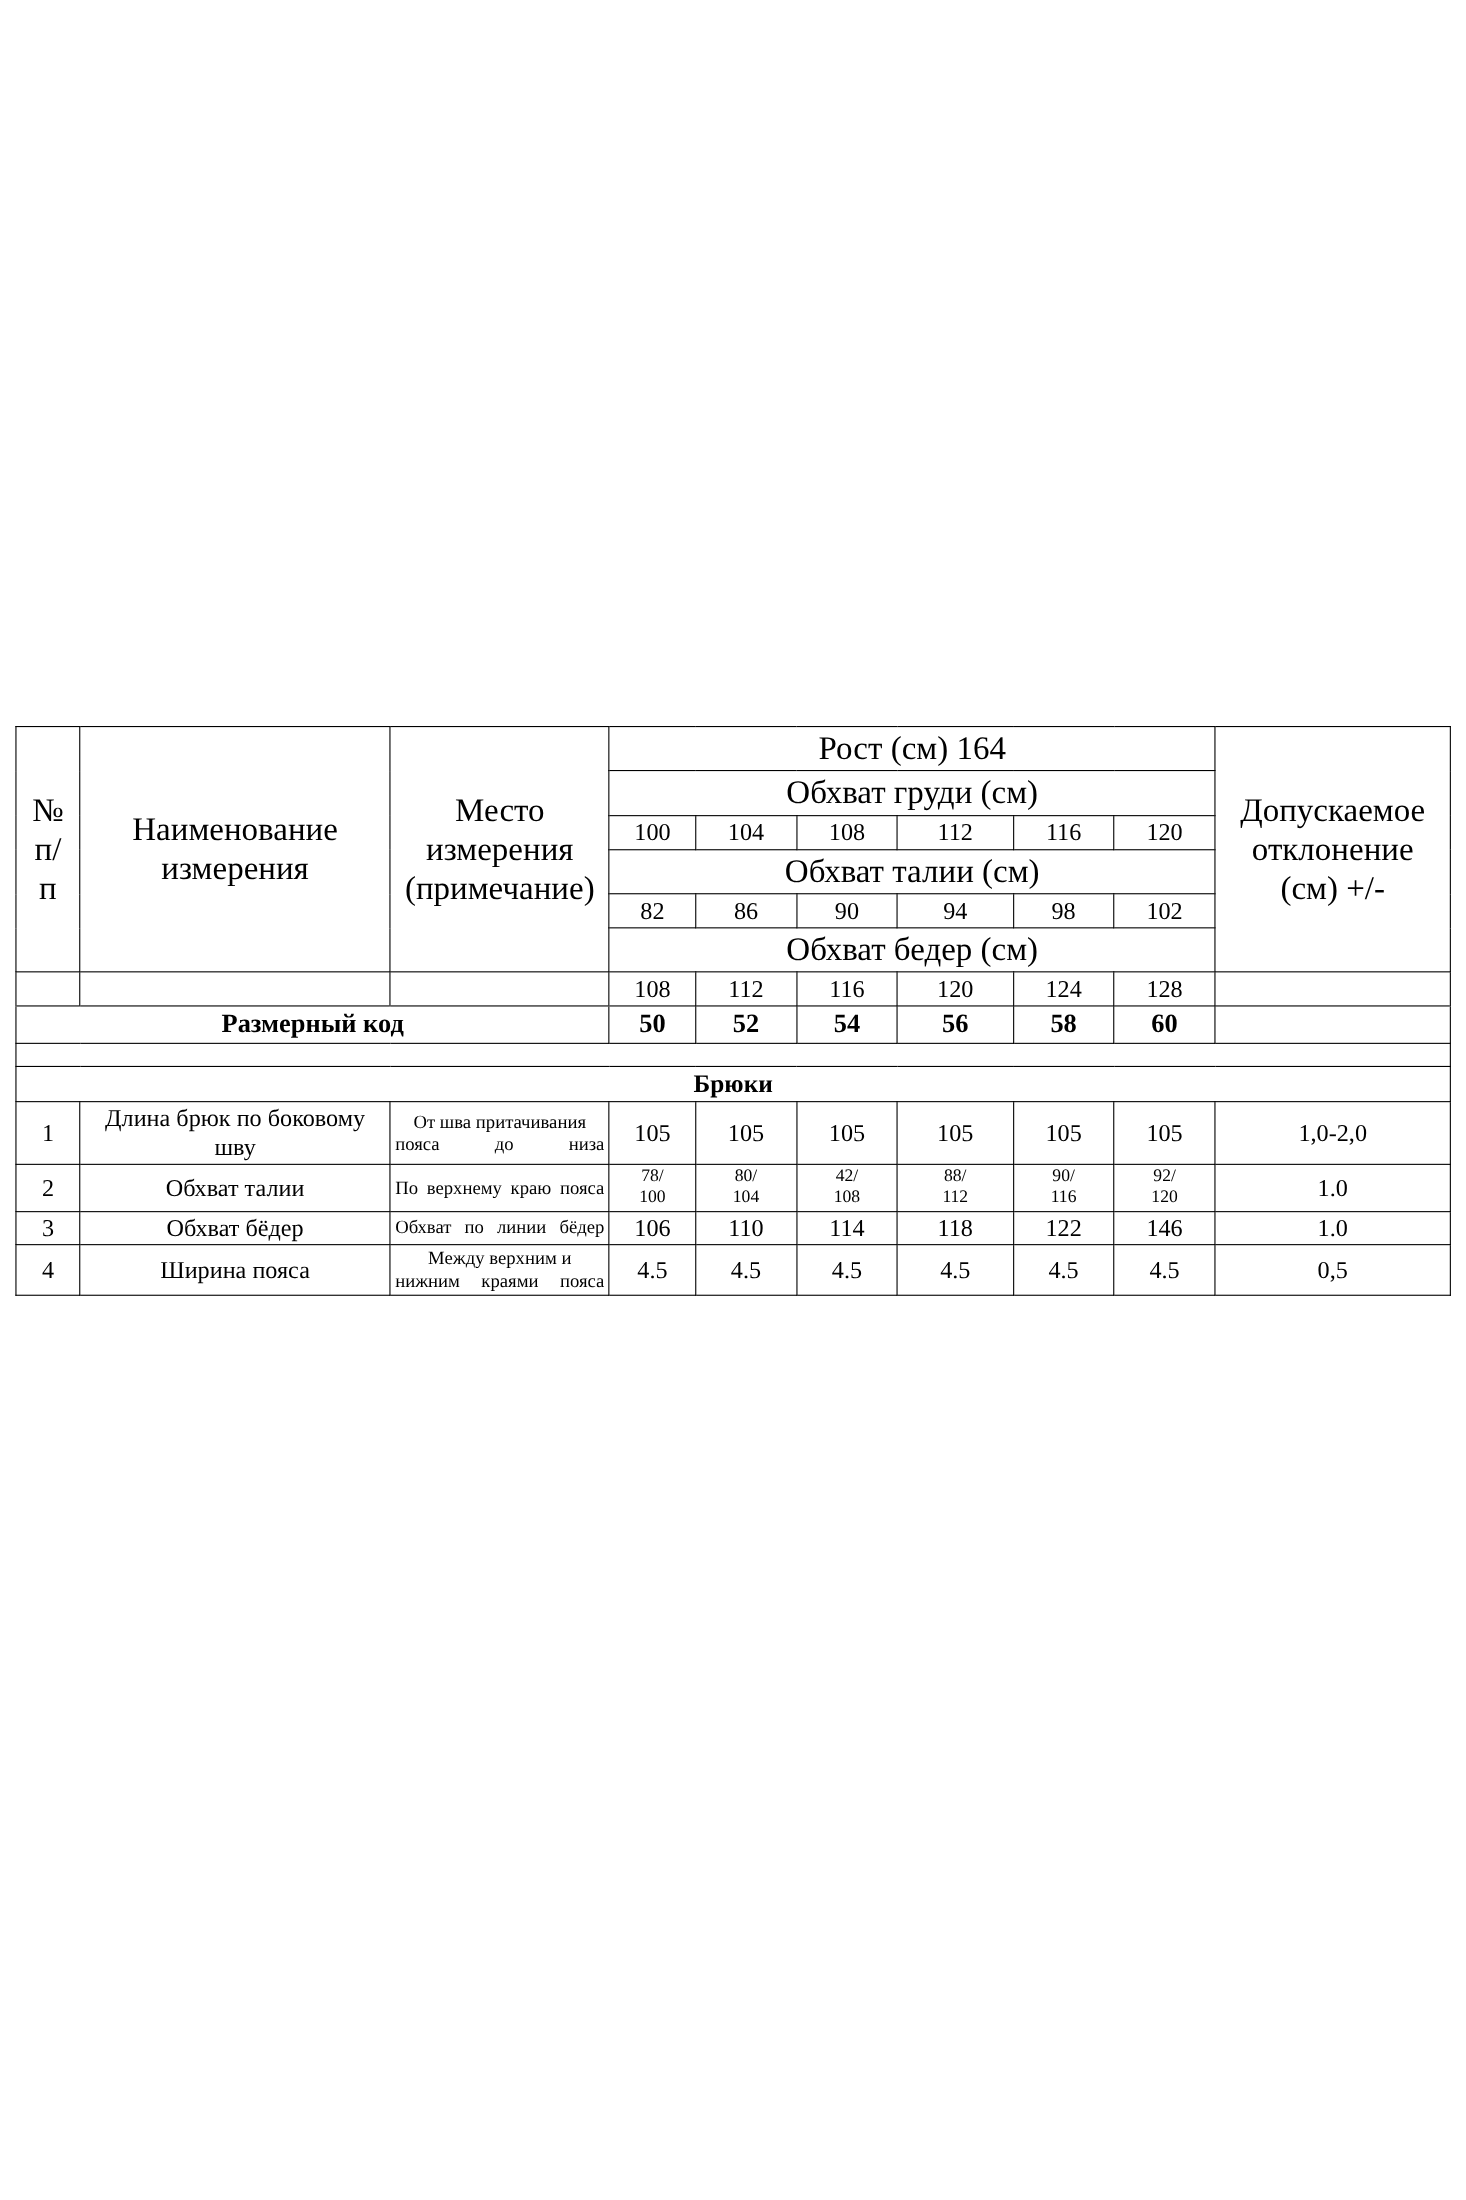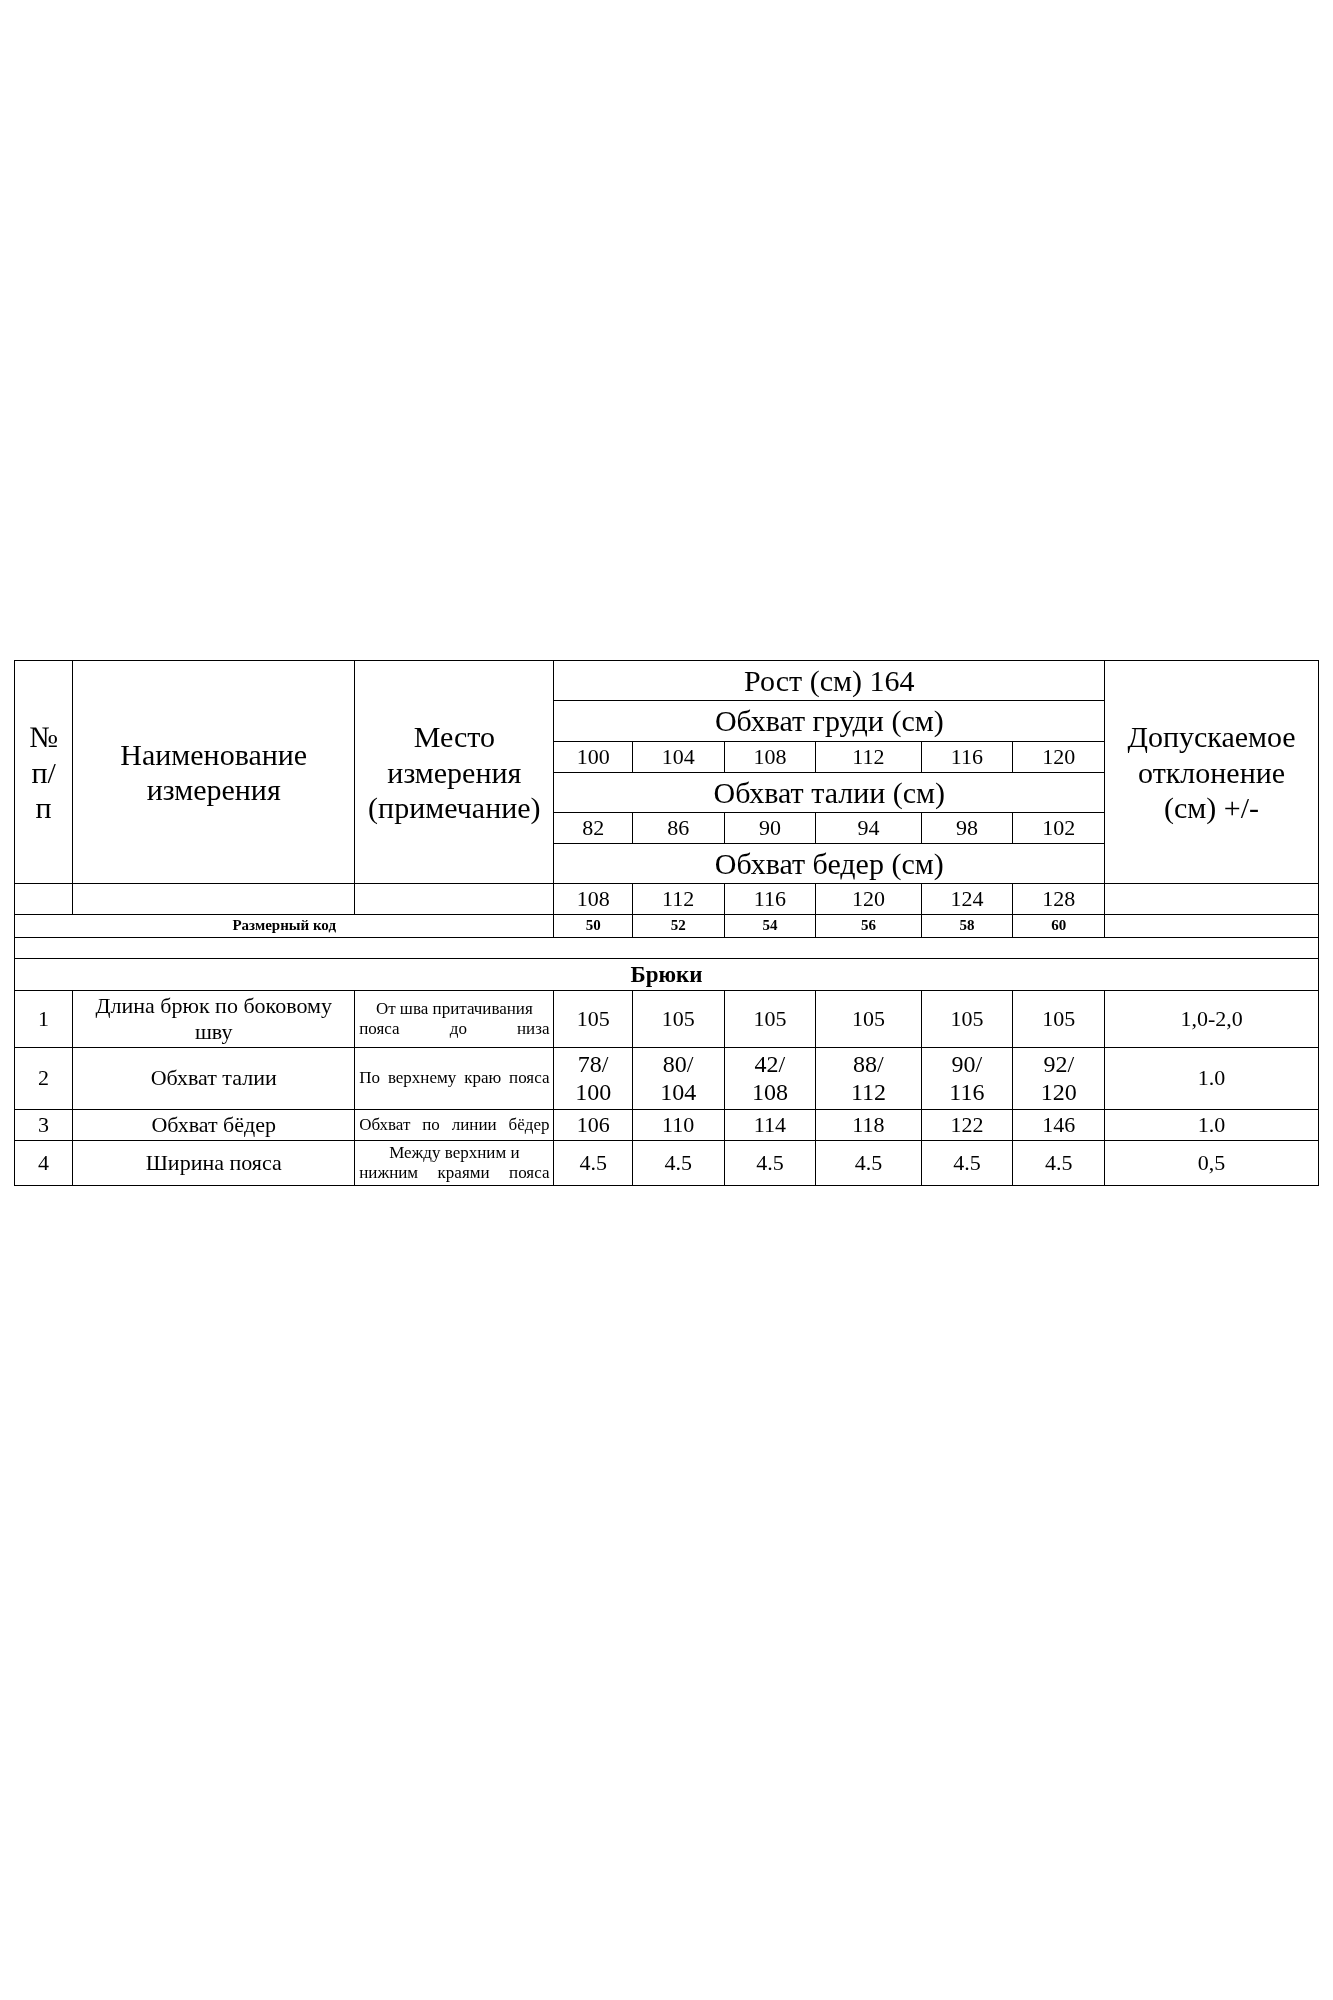--- a/index.html
+++ b/index.html
@@ -55,7 +55,7 @@
     font-size: 30px;
   }
   .size-row td {
-    font-size: 15px;
+    font-size: 24px;
   }
   .bold {
     font-weight: bold;

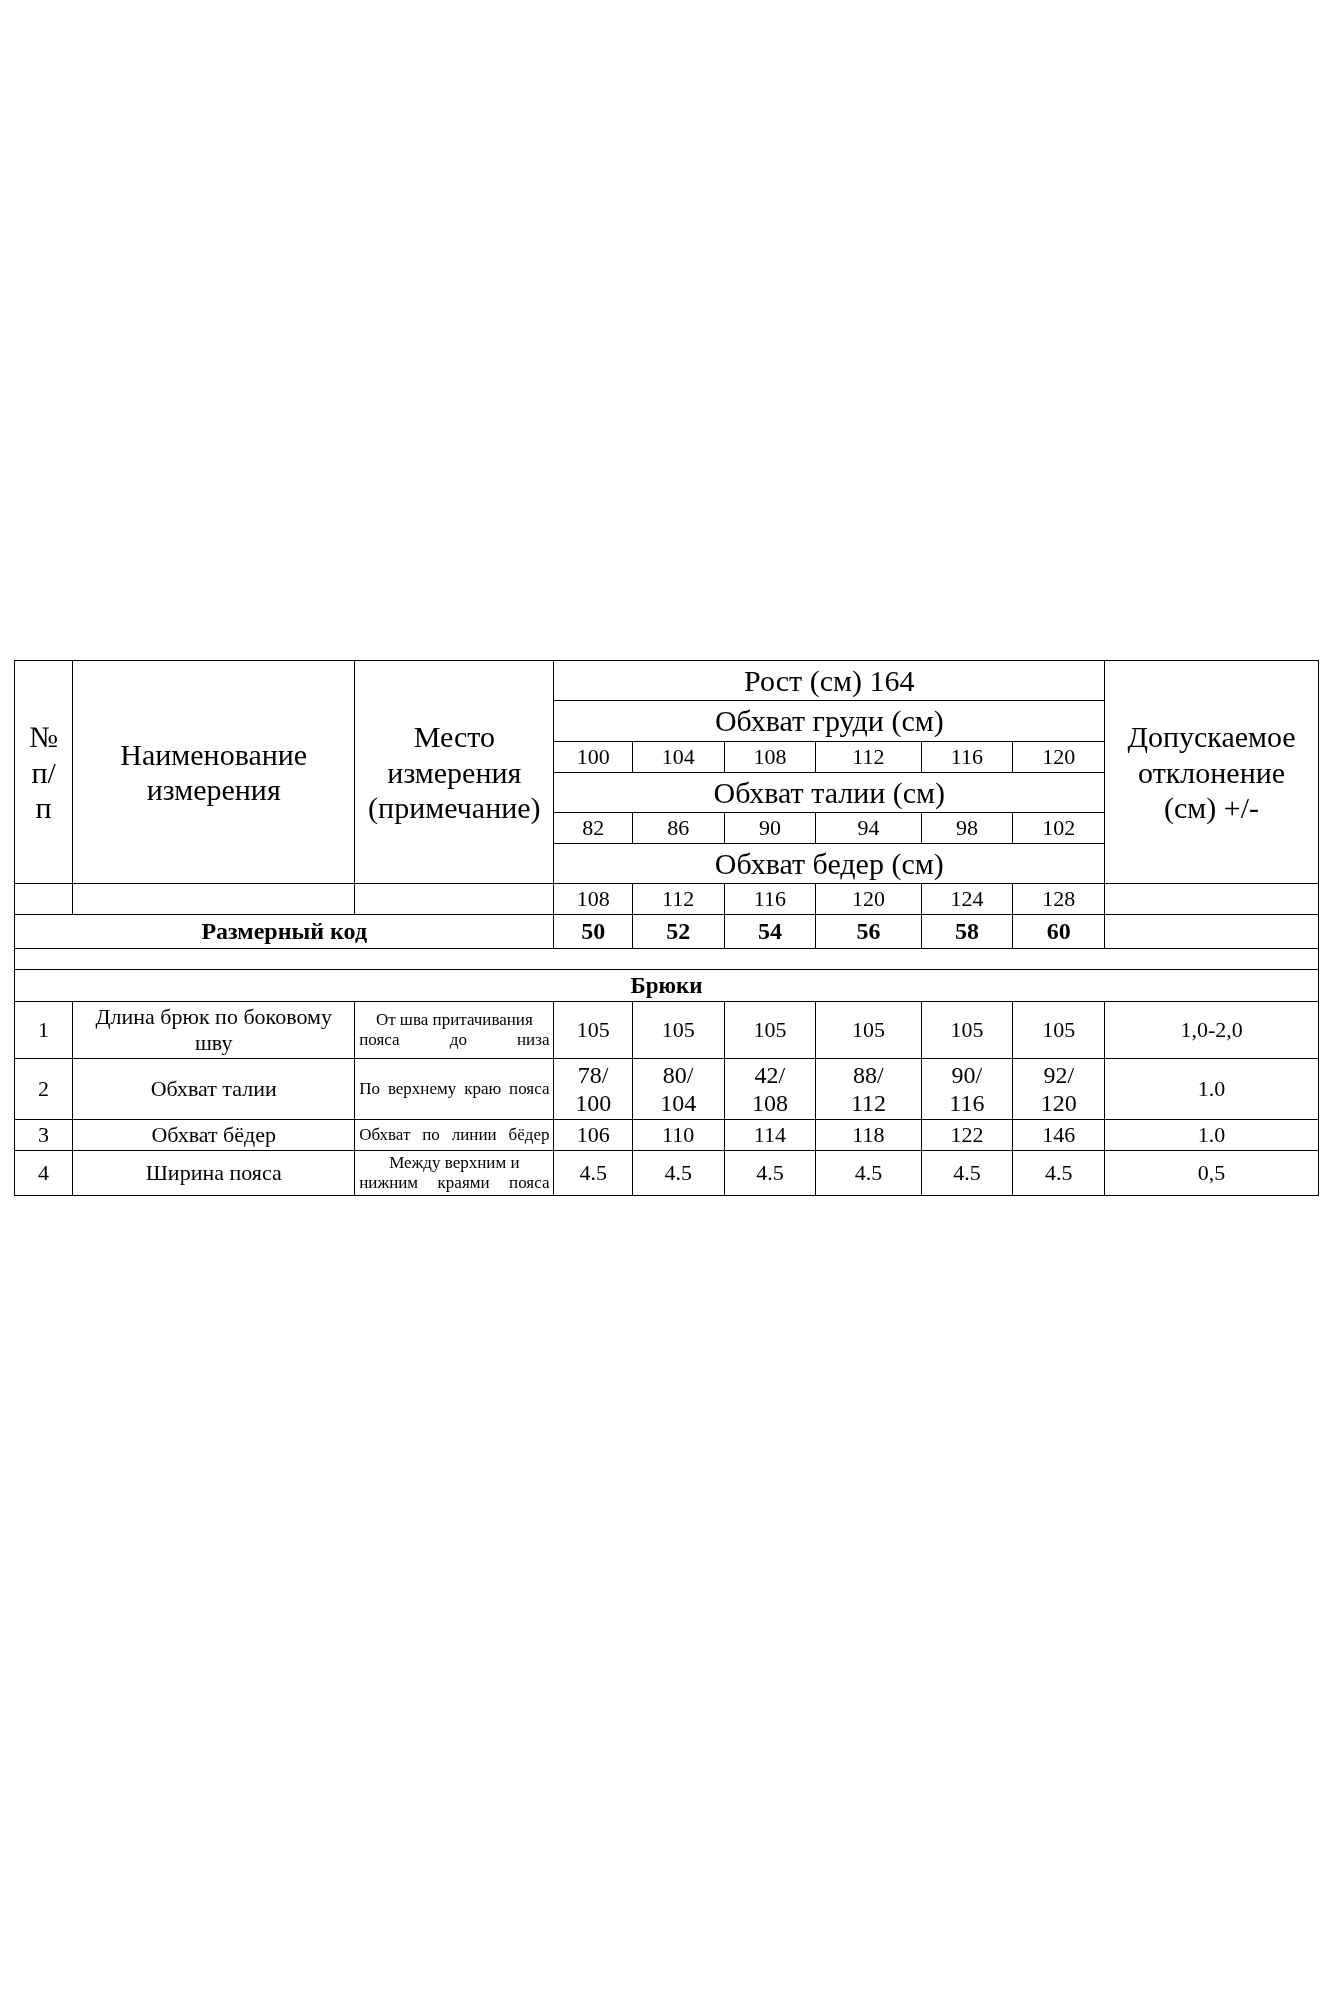--- a/index.html
+++ b/index.html
@@ -82,7 +82,7 @@
     font-size: 22px;
   }
   .val-two {
-    font-size: 24px;
+    font-size: 16px;
     line-height: 1.15;
   }
   .dev {

